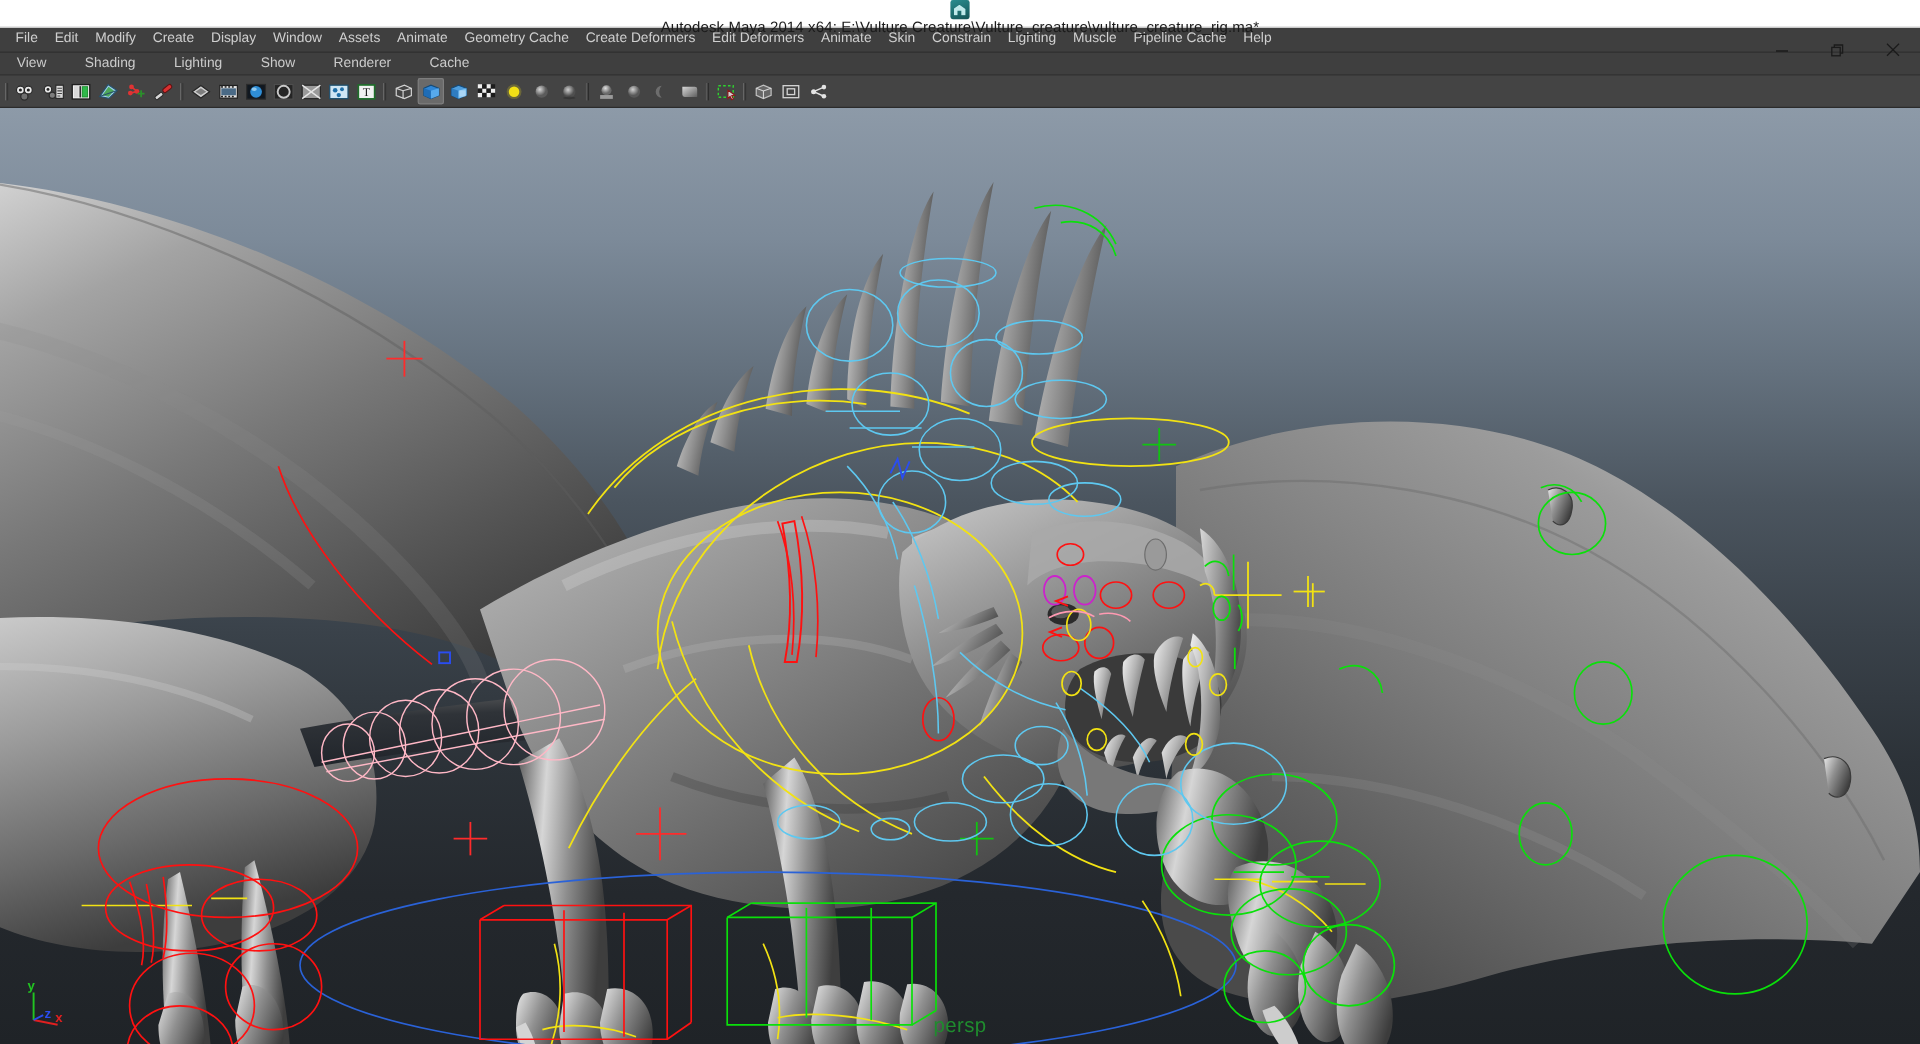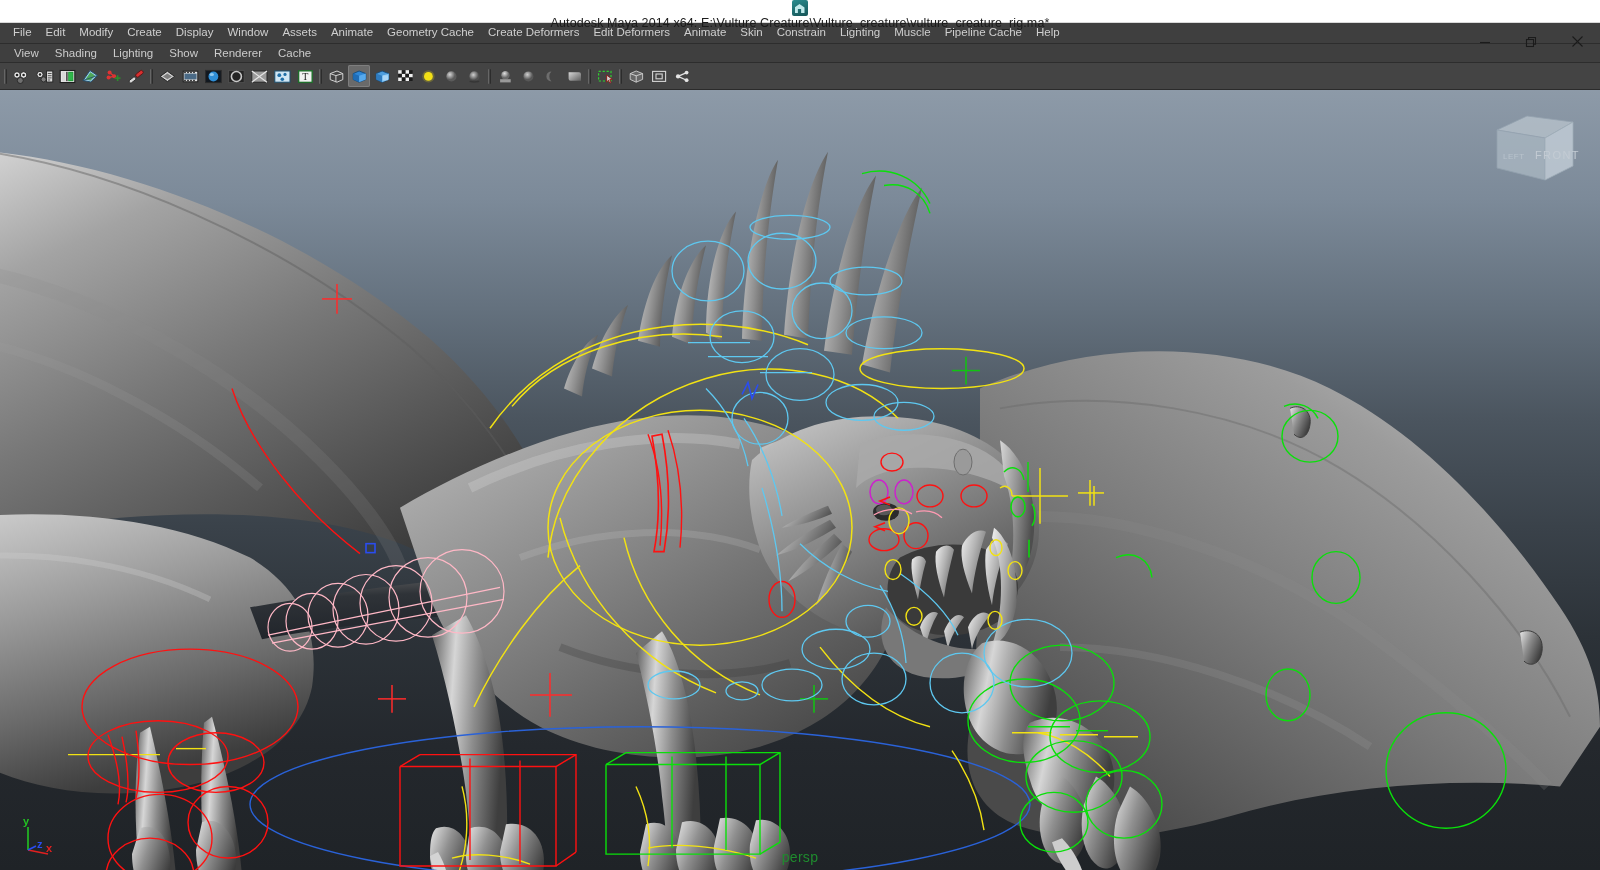--- a/index.html
+++ b/index.html
@@ -75,6 +75,7 @@
     display: flex; align-items: center;
     padding-left: 6px;
     border-bottom: 1px solid #2d2d2d;
+    gap: 16px;
   }
   .panelmenu .menu-item { font-size: 11.5px; padding: 1px 8px; color:#cbcbcb; }
 

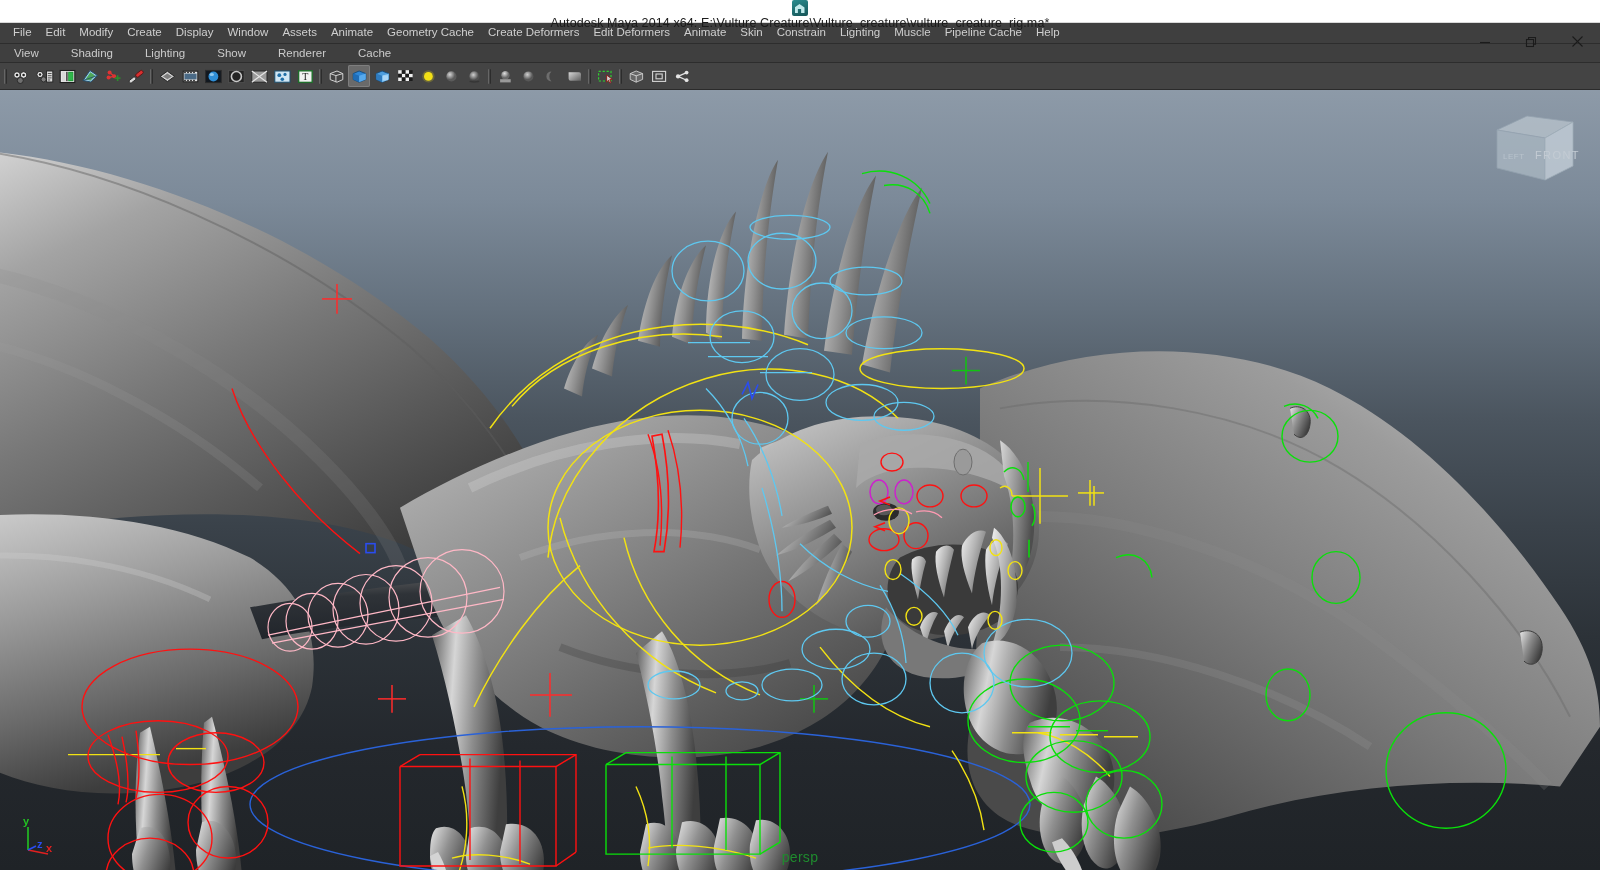--- a/index.html
+++ b/index.html
@@ -897,18 +897,6 @@
       </g>
     </svg>
 
-    <div class="viewcube">
-      <svg width="95" height="78" viewBox="0 0 95 78">
-
-        <polygon points="14,22 44,8 90,14 62,30" fill="#b9c4cd" stroke="#98a6b2" stroke-width="0.8" opacity="0.9"></polygon>
-
-        <polygon points="14,22 62,30 62,72 14,60" fill="#aab7c2" stroke="#98a6b2" stroke-width="0.8" opacity="0.92"></polygon>
-
-        <polygon points="62,30 90,14 90,58 62,72" fill="#c3ced7" stroke="#a5b2bd" stroke-width="0.8" opacity="0.95"></polygon>
-      </svg>
-      <div class="vc-label vc-front">FRONT</div>
-      <div class="vc-label vc-left">LEFT</div>
-    </div>
 
     <div class="cam-label">persp</div>
 

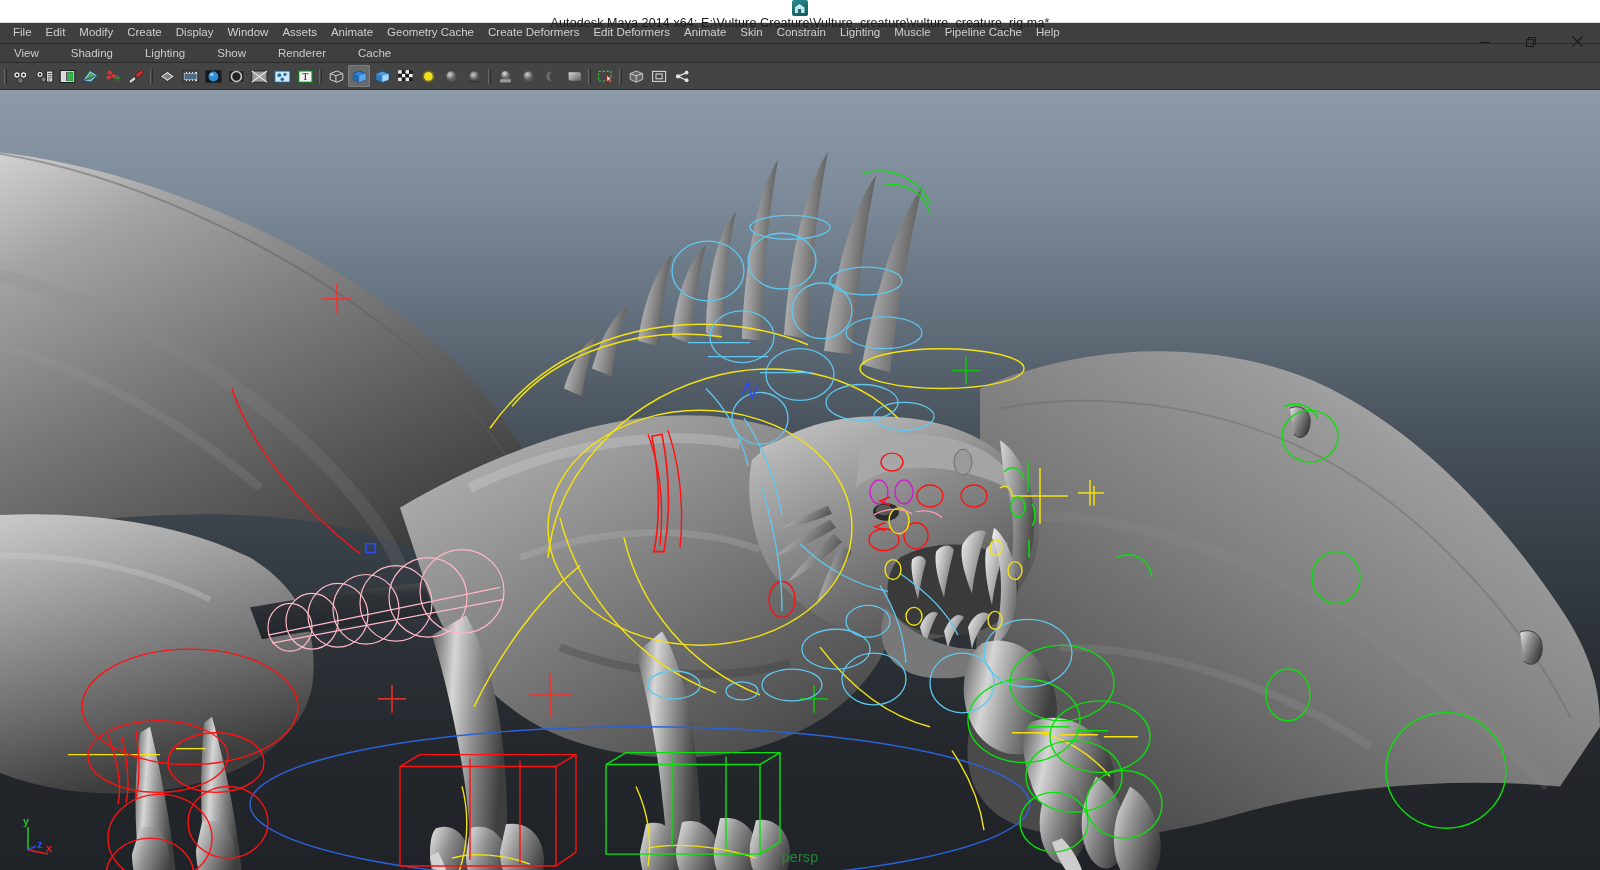--- a/index.html
+++ b/index.html
@@ -145,7 +145,7 @@
   .cam-label {
     position: absolute; left: 50%; transform: translateX(-50%);
     bottom: 5px;
-    font-size: 14px; color: #1f8b2e;
+    font-size: 17px; color: #1f8b2e;
     letter-spacing: 0.3px;
   }
 

